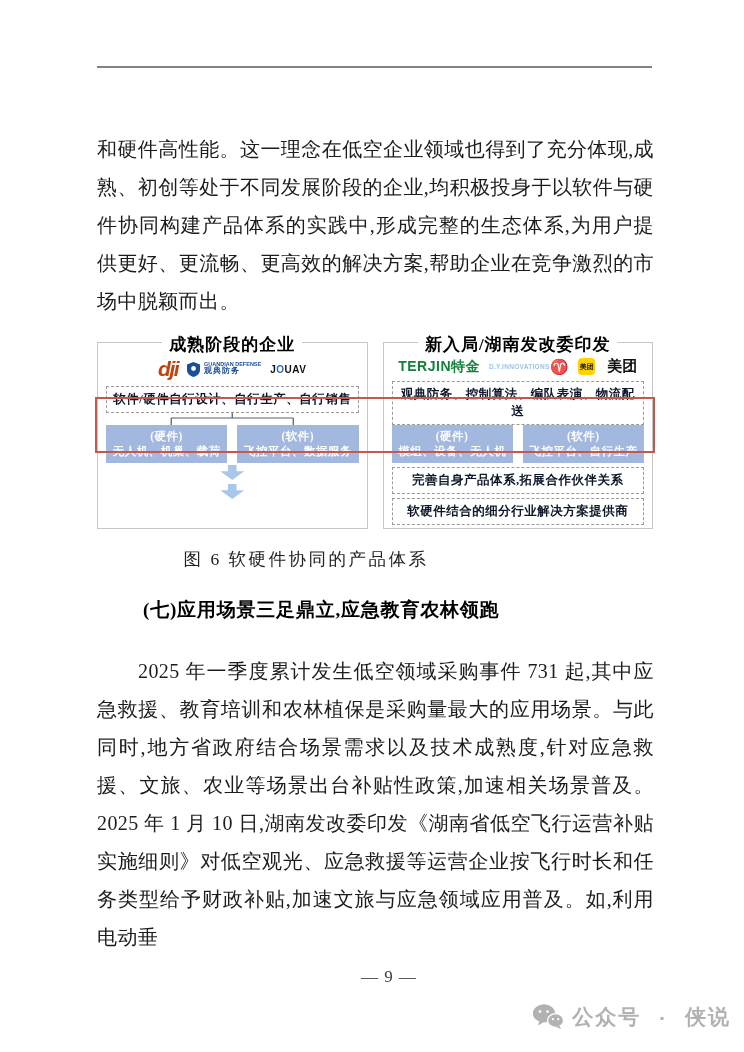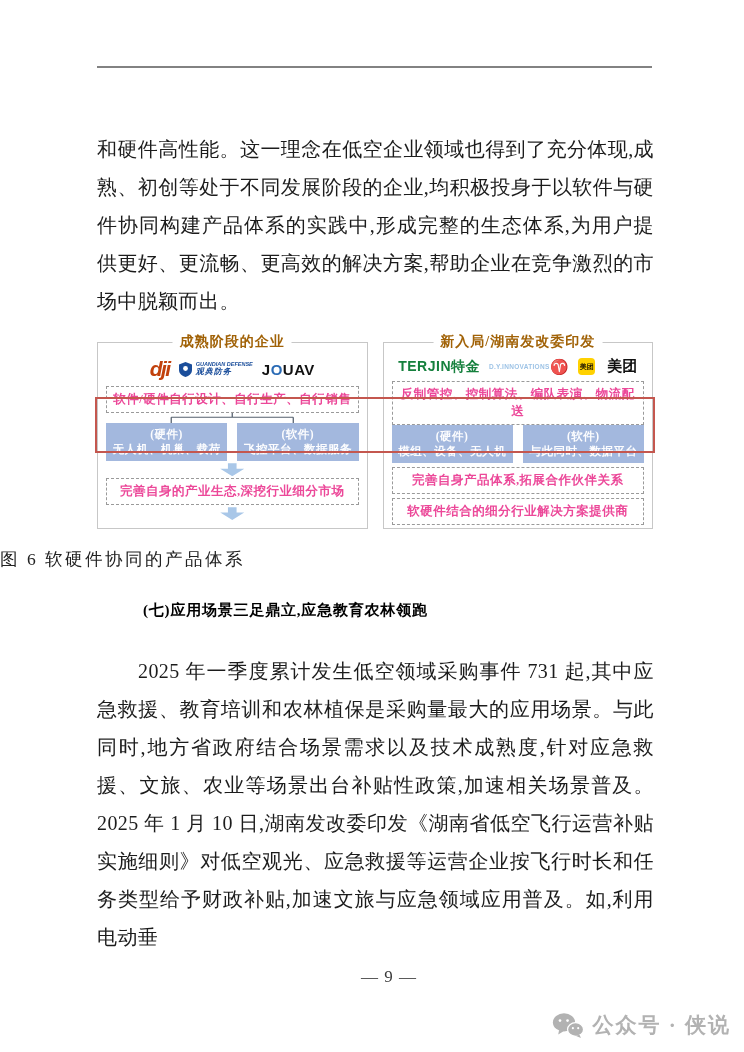--- a/index.html
+++ b/index.html
@@ -33,7 +33,7 @@
   .panel-title {
     position:absolute; top:-10px; left:50%; transform:translateX(-50%);
     background:#fff; padding:0 7px; white-space:nowrap;
-    font-size:14px; font-weight:bold; color:#a16207; letter-spacing:1px;
+    font-size:17px; font-weight:bold; color:#000000; letter-spacing:1px;
   }
   .logo-row {
     display:flex; align-items:center; justify-content:center; gap:9px;

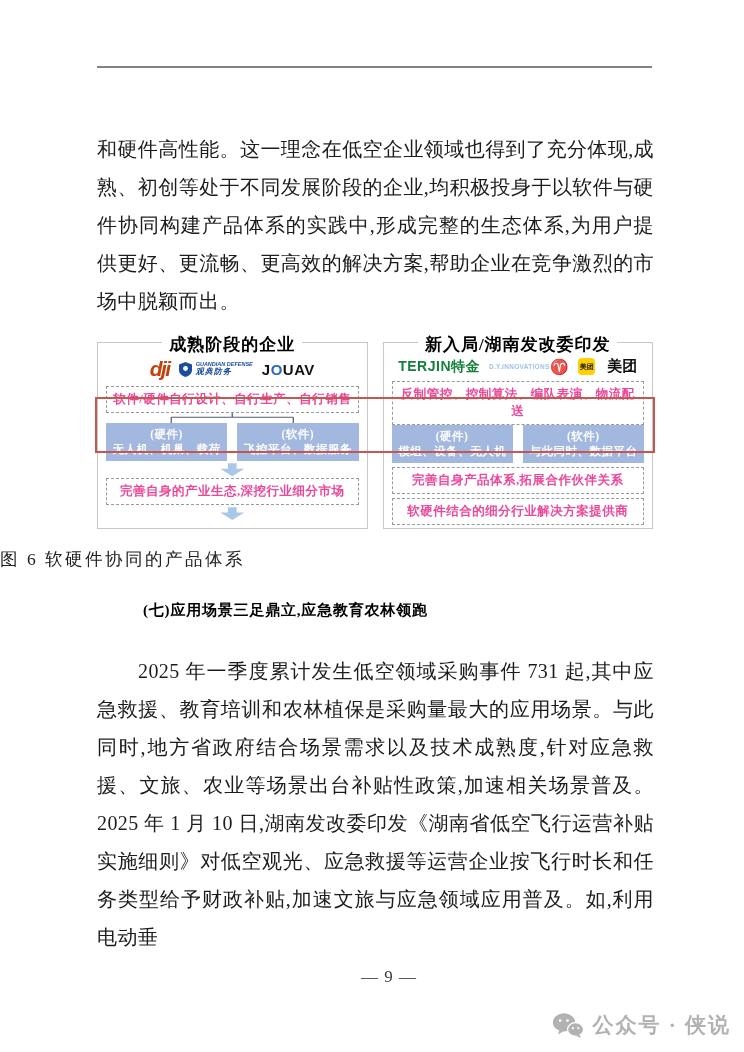--- a/index.html
+++ b/index.html
@@ -41,7 +41,7 @@
   }
   .logo-dji { font-size:21px; font-weight:900; font-style:italic;
     letter-spacing:-1.5px; color:#c2410c; font-family:"Liberation Sans",sans-serif; }
-  .logo-guandian { display:flex; align-items:center; gap:4px;font-style:italic; }
+  .logo-guandian { display:flex; gap:4px; }
   .logo-guandian .gd-text { display:flex; flex-direction:column; line-height:1.05;
     font-family:"Liberation Sans",sans-serif; }
   .gd-en { font-size:5.5px; color:#1B4E9B; font-weight:bold; }

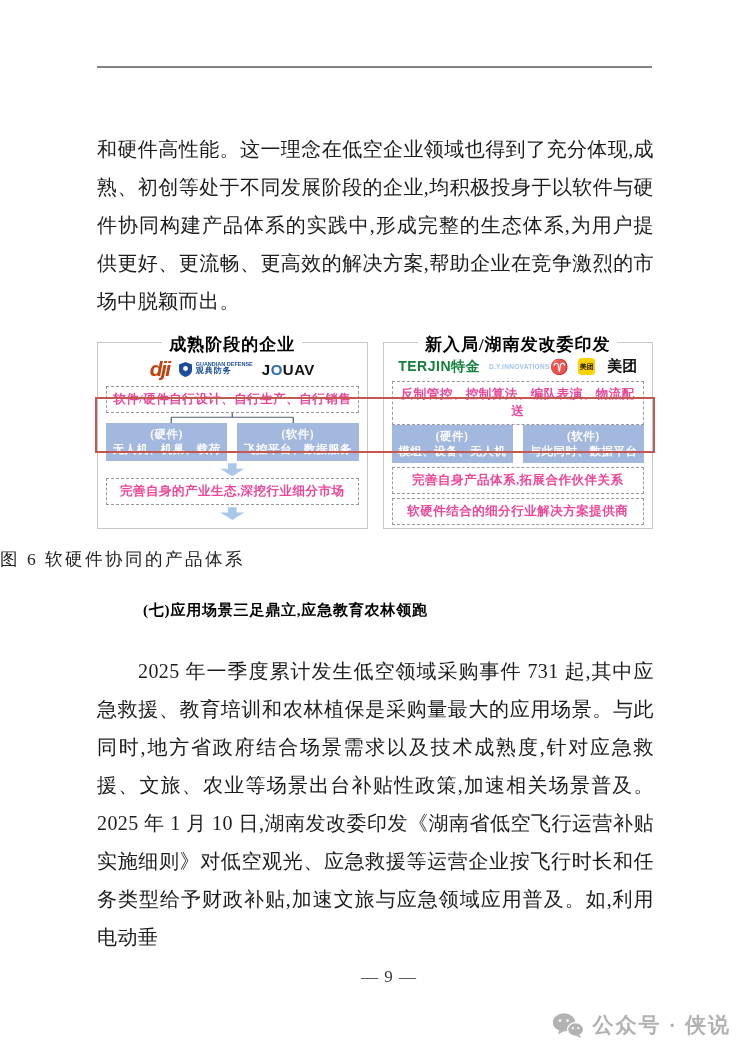--- a/index.html
+++ b/index.html
@@ -46,7 +46,7 @@
     font-family:"Liberation Sans",sans-serif; }
   .gd-en { font-size:5.5px; color:#1B4E9B; font-weight:bold; }
   .gd-cn { font-size:8px; color:#1B4E9B; font-weight:bold; letter-spacing:1px; }
-  .logo-jouav { font-size:15px; font-weight:800; color:#111;
+  .logo-jouav { font-size:10px; font-weight:800; color:#111;
     font-family:"Liberation Sans",sans-serif; letter-spacing:0.5px; }
   .logo-jouav .o-blue { color:#2A6BB5; }
   .logo-terjin { font-size:14px; font-weight:800; color:#15803d;

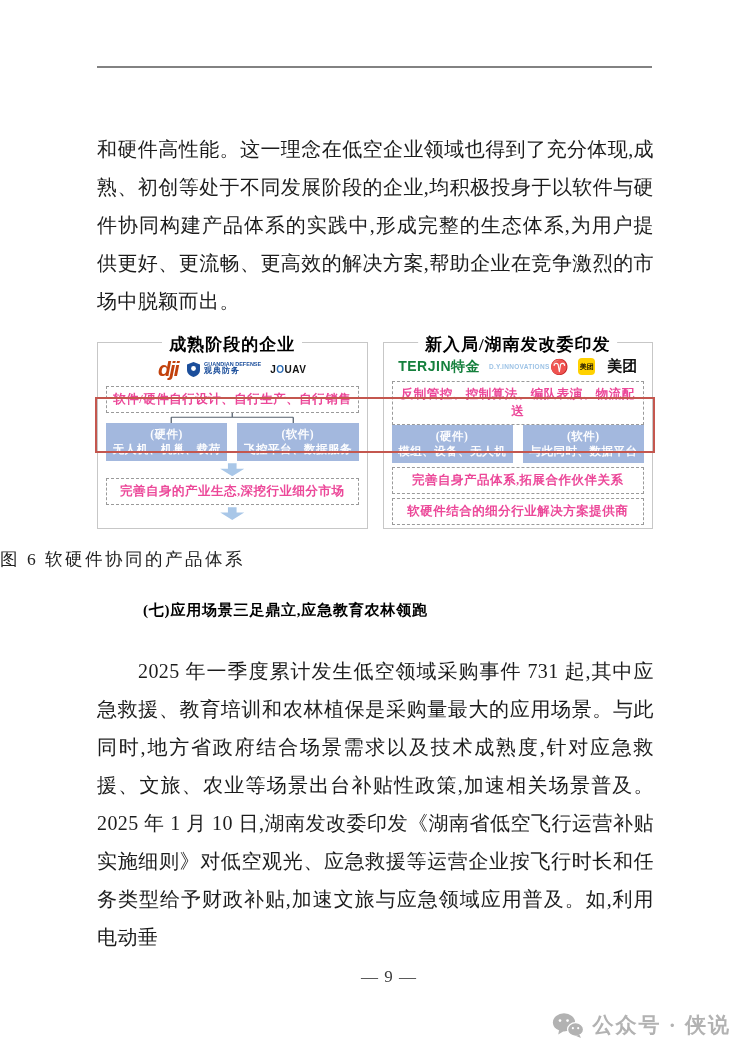--- a/index.html
+++ b/index.html
@@ -66,7 +66,7 @@
     font-family:"Liberation Sans",sans-serif; }
   .dashed-box {
     border:1px dashed #9a9a9a; background:#fff; text-align:center;
-    font-size:12.5px; font-weight:bold; color:#ec4899;
+    font-size:12.5px; font-weight:bold; color:#0f172a;
     padding:4px 2px; letter-spacing:0.5px;
   }
   .bracket { display:block; width:100%; height:12px; }

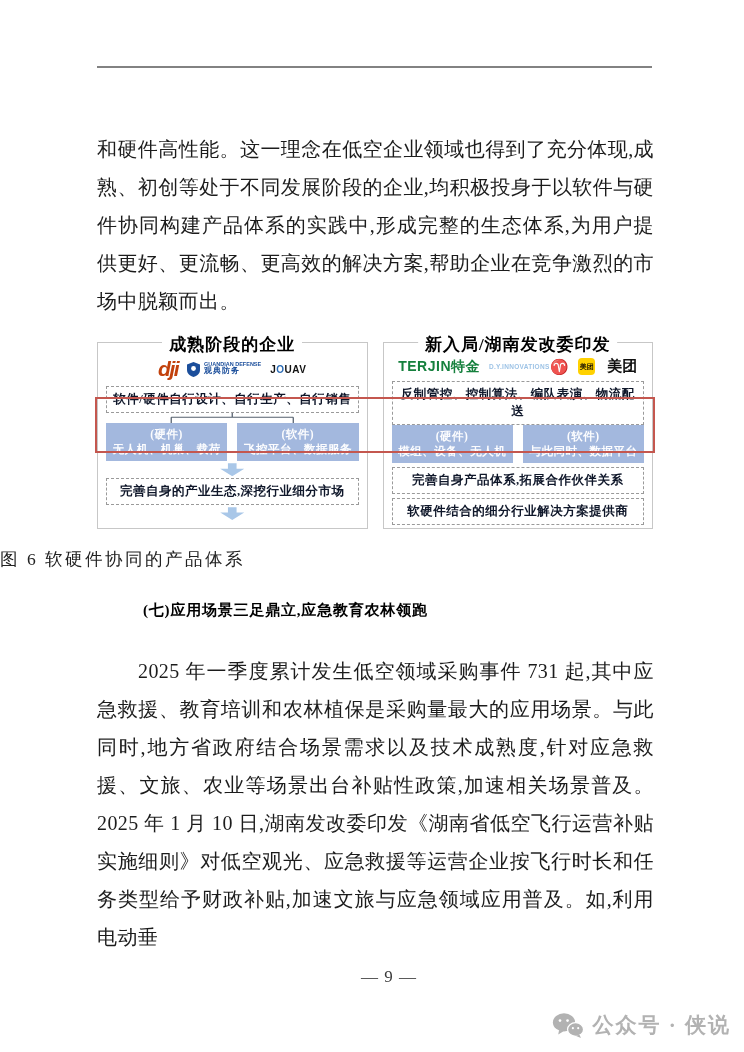--- a/index.html
+++ b/index.html
@@ -166,7 +166,7 @@
           <span class="mt-text">美团</span>
         </span>
       </div>
-      <div class="dashed-box">反制管控、控制算法、编队表演、物流配送</div>
+      <div class="dashed-box">观典防务、控制算法、编队表演、物流配送</div>
       <svg class="bracket" viewBox="0 0 240 12" preserveAspectRatio="none">
         <path d="M120 0 V5 M62 5 H178 M62 5 V12 M178 5 V12" stroke="#55606e" stroke-width="1.2" fill="none"></path>
       </svg>

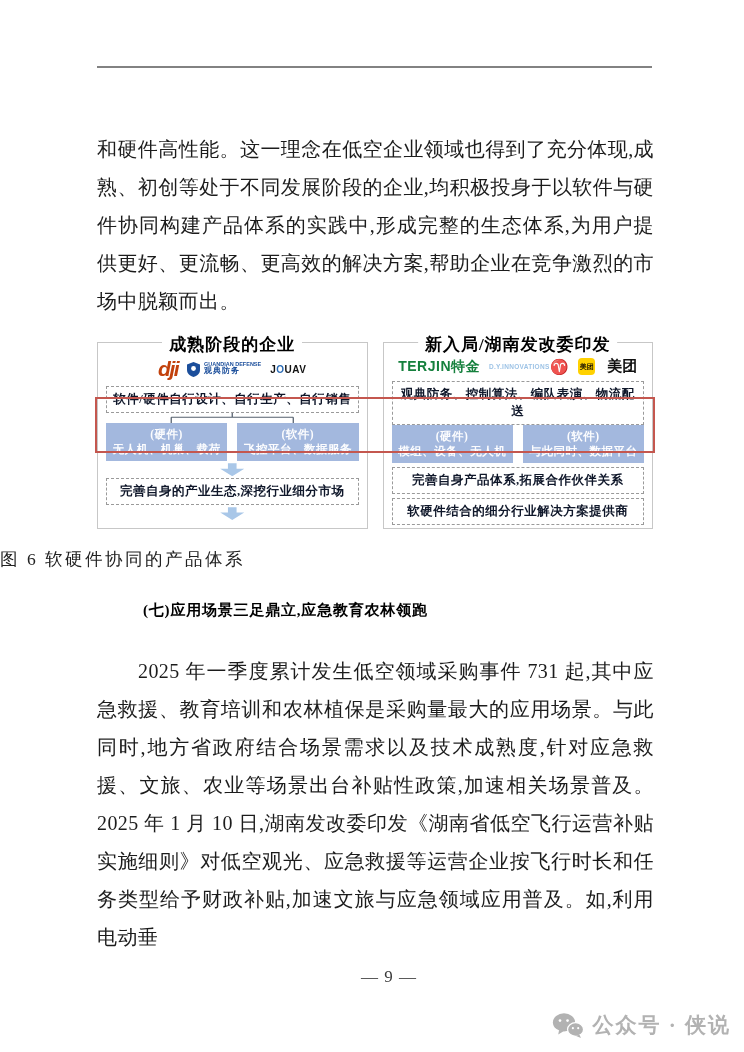--- a/index.html
+++ b/index.html
@@ -177,7 +177,7 @@
         </div>
         <div class="blue-box">
           <div>(软件)</div>
-          <div>与此同时、数据平台</div>
+          <div>飞控平台、自行生产</div>
         </div>
       </div>
       <div class="down-arrow"></div>

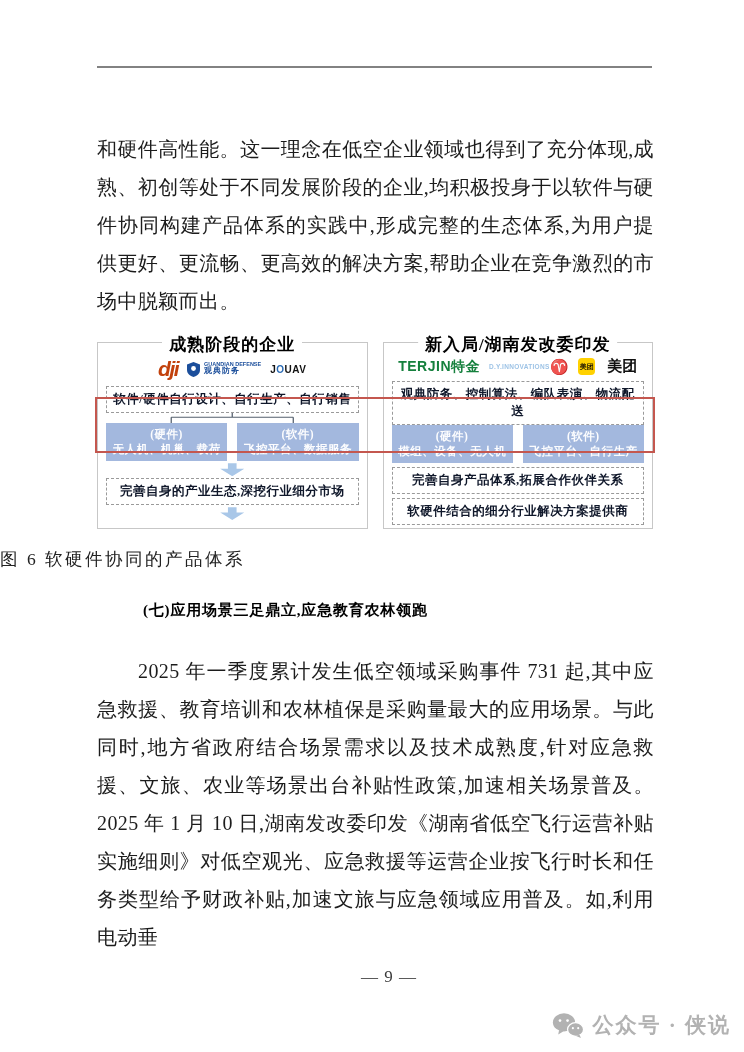--- a/index.html
+++ b/index.html
@@ -149,7 +149,6 @@
         </div>
       </div>
       <div class="down-arrow"></div>
-      <div class="dashed-box">完善自身的产业生态,深挖行业细分市场</div>
       <div class="down-arrow"></div>
     </div>
 

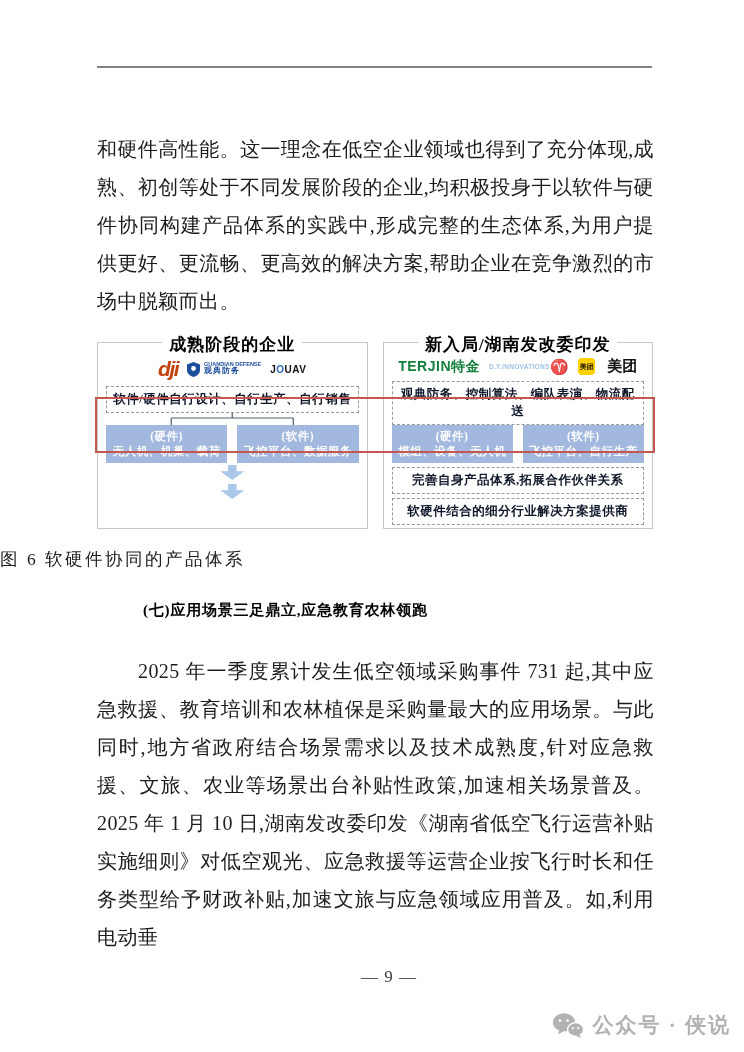--- a/index.html
+++ b/index.html
@@ -85,7 +85,7 @@
     border:2px solid #C4574F; pointer-events:none; z-index:6;
   }
   .figure-caption {
-    position:absolute; left:0; top:547px; width:612px; 
+    position:absolute; left:0; top:547px; width:612px; text-align:center;
     font-size:17.5px; color:#222; letter-spacing:2.5px;
   }
   .section-heading {

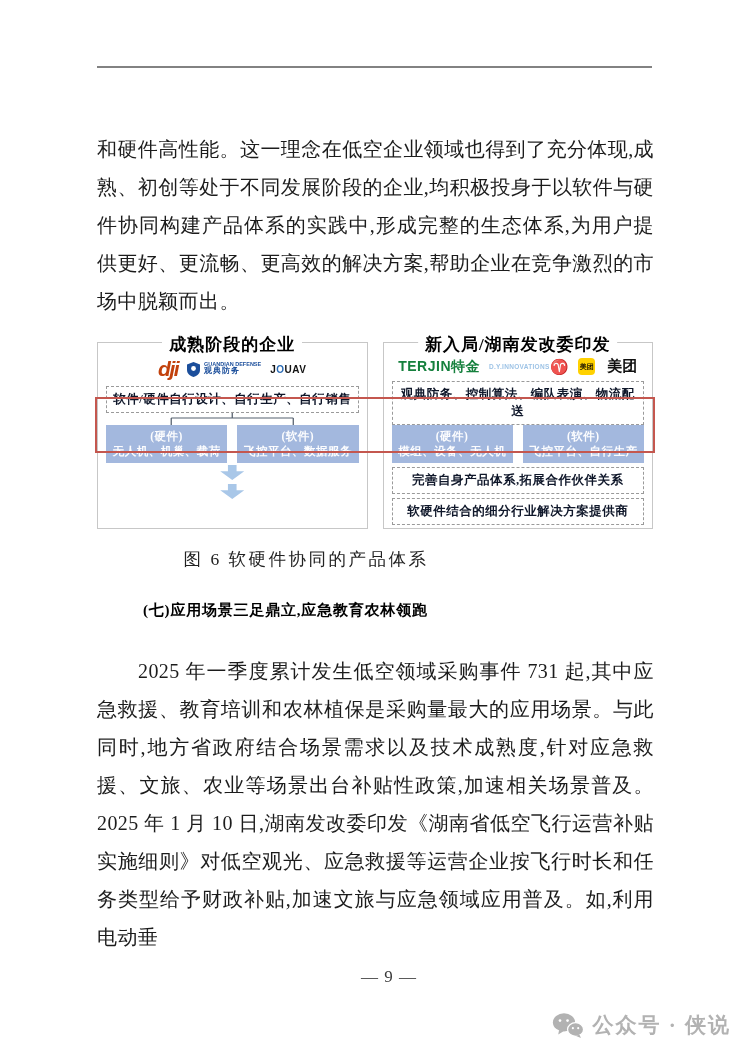--- a/index.html
+++ b/index.html
@@ -90,7 +90,7 @@
   }
   .section-heading {
     position:absolute; left:97px; top:595px; width:557px; padding-left:46px;
-    font-size:15px; font-weight:bold; color:#000; letter-spacing:0.8px;
+    font-size:19px; font-weight:bold; color:#000; letter-spacing:0.8px;
     line-height:30px;
   }
   .page-number {

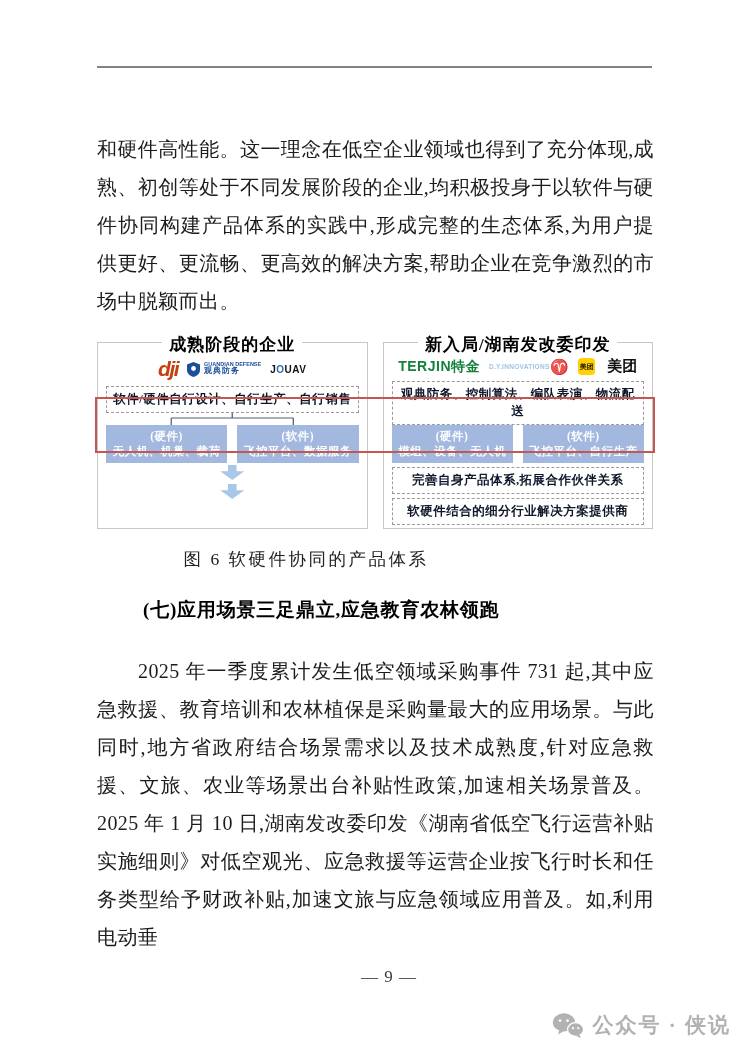--- a/index.html
+++ b/index.html
@@ -100,9 +100,9 @@
   }
   .watermark {
     position:absolute; right:13px; top:1003px; height:36px;
-    display:flex; align-items:flex-end; gap:8px;
+    display:flex; align-items:flex-start; gap:8px;
     color:#b2b2b2; font-size:21px; font-weight:bold;
-    font-family:Liberation Serif, serif; letter-spacing:2px;
+    font-family:Liberation Mono, monospace; letter-spacing:2px;
   }
   .wechat-icon { width:32px; height:27px; }
 </style>

